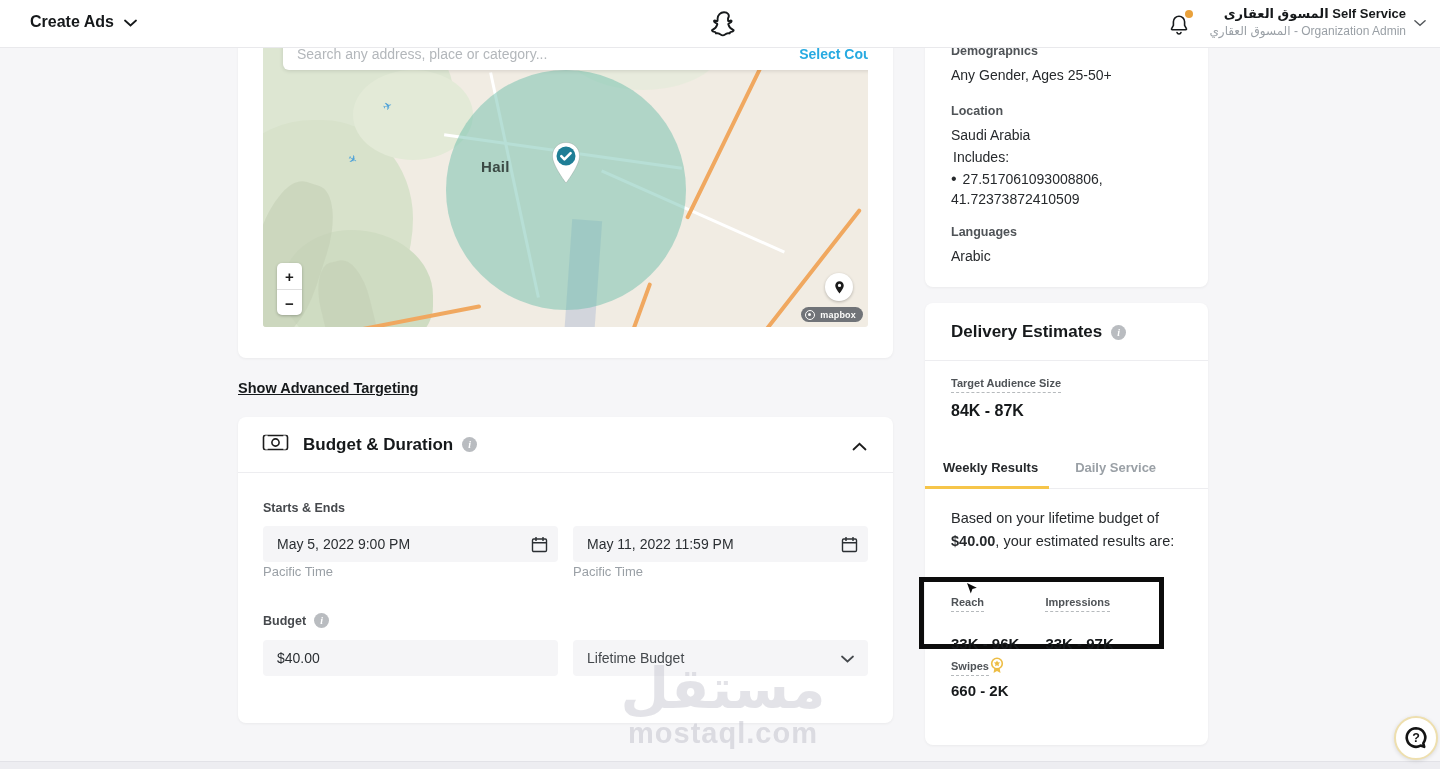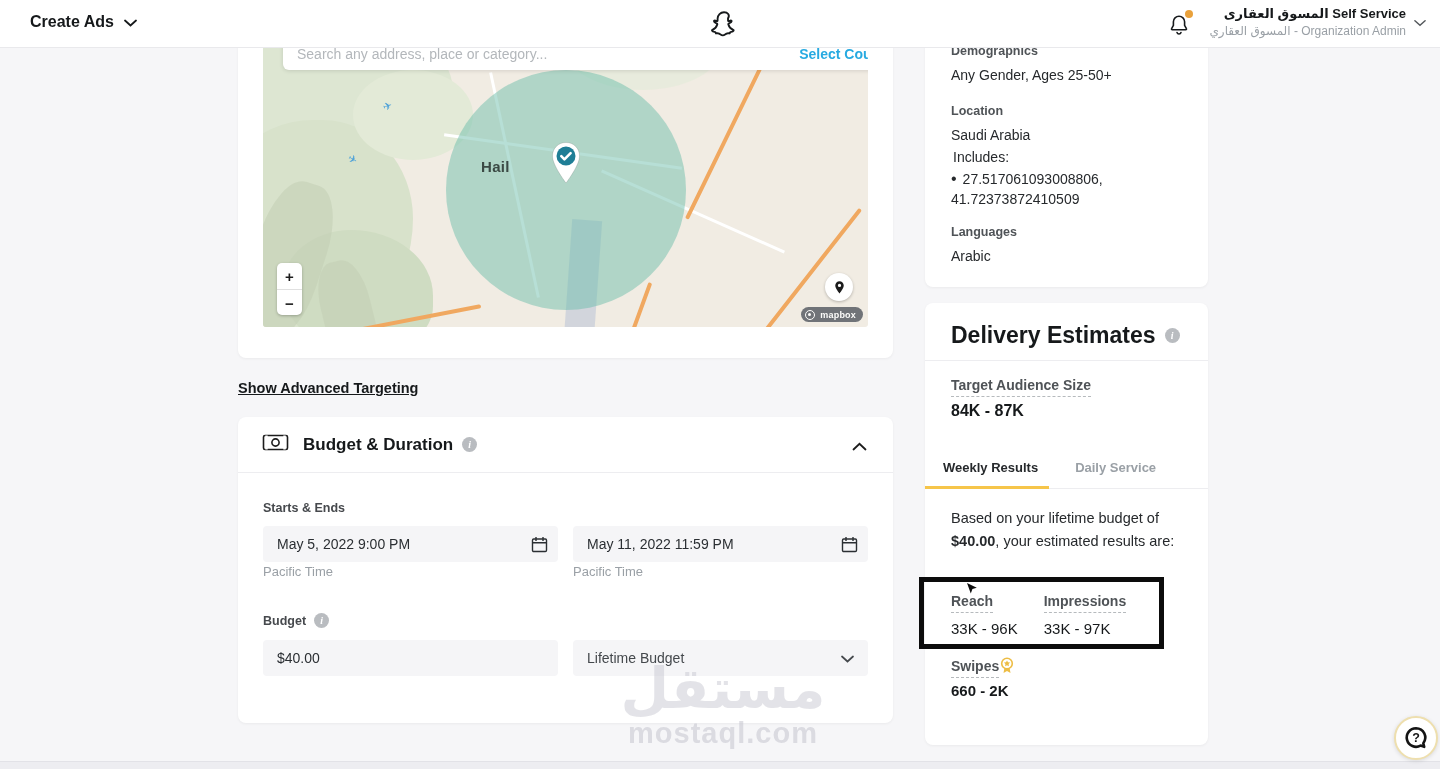--- a/index.html
+++ b/index.html
@@ -100,7 +100,7 @@
   
   .del-card { left:925px; top:303px; width:283px; height:442px; }
   .del-title-row { position:absolute; left:26px; top:19px; display:flex; align-items:center; gap:9px; }
-  .del-title { font-size:23px; font-weight:700; color:#16191b; }
+  .del-title { font-size:17px; font-weight:700; color:#16191b; }
   .del-div1 { position:absolute; left:0; top:57px; width:100%; height:1px; background:#ededf0; }
   .dashed-label { display:inline-block; font-size:14px; font-weight:700; color:#4f5357; border-bottom:1px dashed #b6babd; padding-bottom:3px; }
   .tas-label { position:absolute; left:26px; top:74px; }

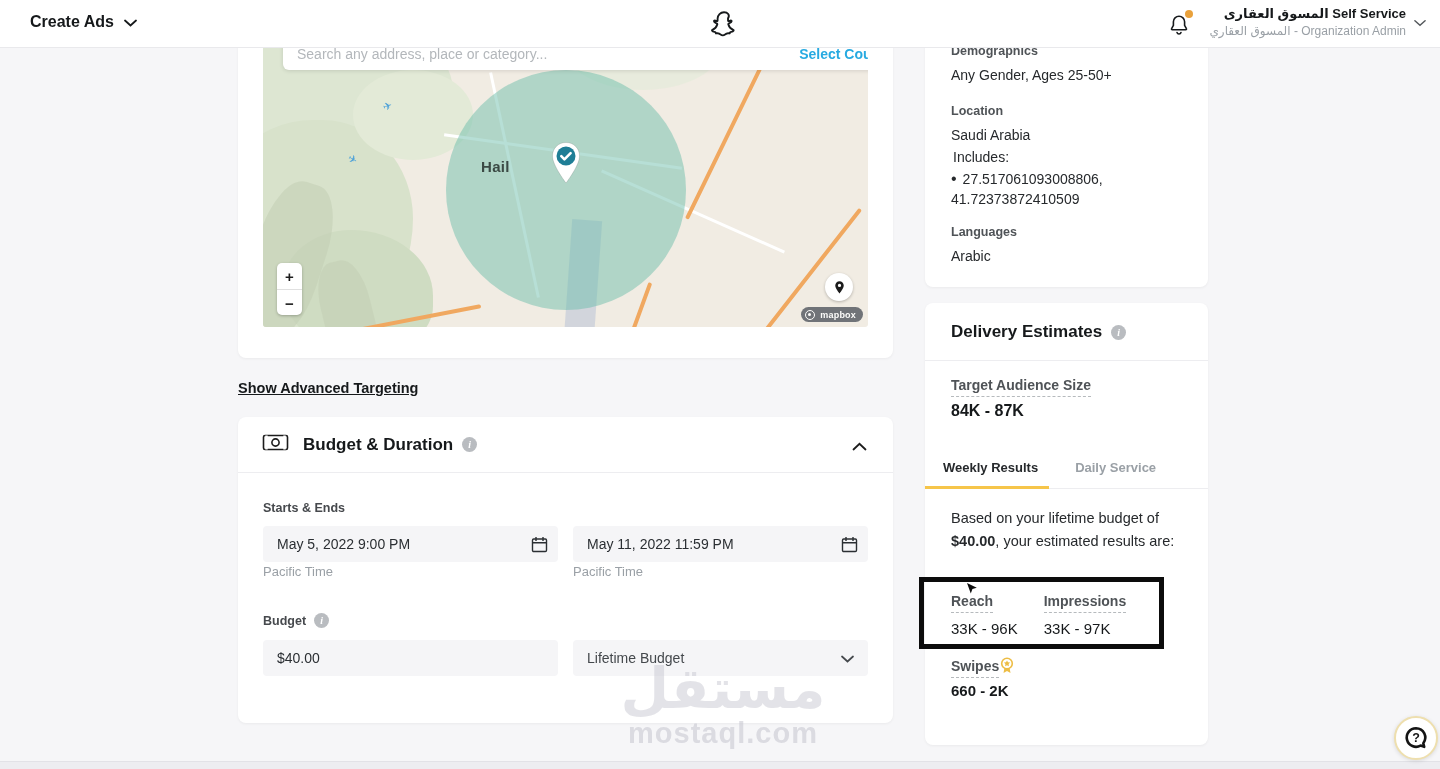--- a/index.html
+++ b/index.html
@@ -102,7 +102,7 @@
   .del-title-row { position:absolute; left:26px; top:19px; display:flex; align-items:center; gap:9px; }
   .del-title { font-size:17px; font-weight:700; color:#16191b; }
   .del-div1 { position:absolute; left:0; top:57px; width:100%; height:1px; background:#ededf0; }
-  .dashed-label { display:inline-block; font-size:14px; font-weight:700; color:#4f5357; border-bottom:1px dashed #b6babd; padding-bottom:3px; }
+  .dashed-label { display:inline-block; font-size:11px; font-weight:700; color:#4f5357; border-bottom:1px dashed #b6babd; padding-bottom:3px; }
   .tas-label { position:absolute; left:26px; top:74px; }
   .tas-value { position:absolute; left:26px; top:99px; font-size:16px; font-weight:700; color:#16191b; }
   .tabs { position:absolute; left:0; top:144px; width:100%; height:42px; border-bottom:1px solid #ededf0; display:flex; align-items:flex-end; }

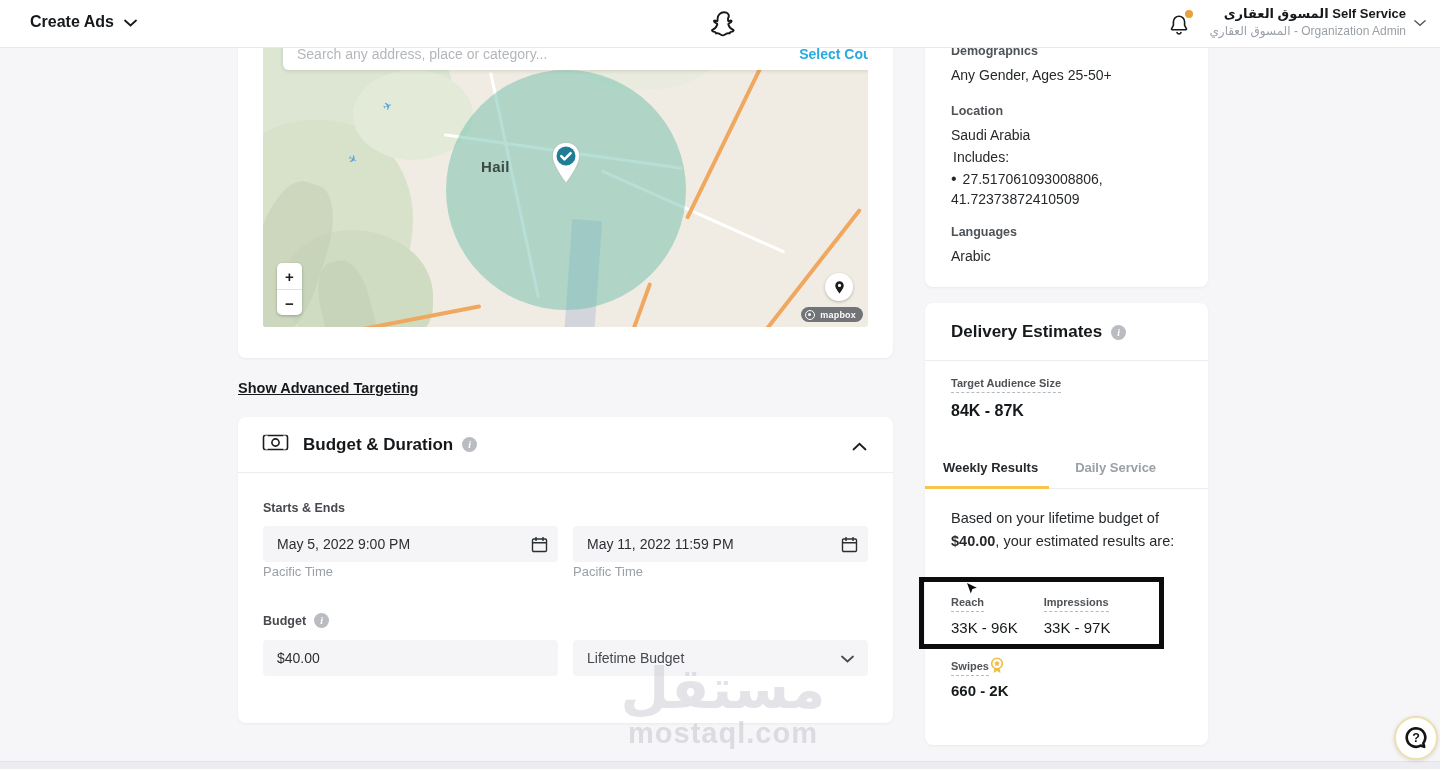--- a/index.html
+++ b/index.html
@@ -112,7 +112,7 @@
   .del-para { position:absolute; left:26px; top:204px; width:236px; font-size:14.5px; line-height:23px; color:#26292c; }
   .del-para b { font-weight:700; }
   .metric-box { position:absolute; left:-6px; top:274px; width:245px; height:72px; border:5px solid #0c0c0c; background:transparent; display:flex; gap:26px; padding:10px 0 0 27px; z-index:40; }
-  .metric-value { font-size:15px; font-weight:400; color:#16191b; margin-top:7px; }
+  .metric-value { font-size:15px; font-weight:700; color:#16191b; margin-top:23px; }
   .cursor-glyph { position:absolute; left:42px; top:1px; z-index:41; }
   .swipes-row { position:absolute; left:26px; top:354px; display:flex; align-items:center; }
   .swipes-value { position:absolute; left:26px; top:379px; font-size:15px; font-weight:700; color:#16191b; }

